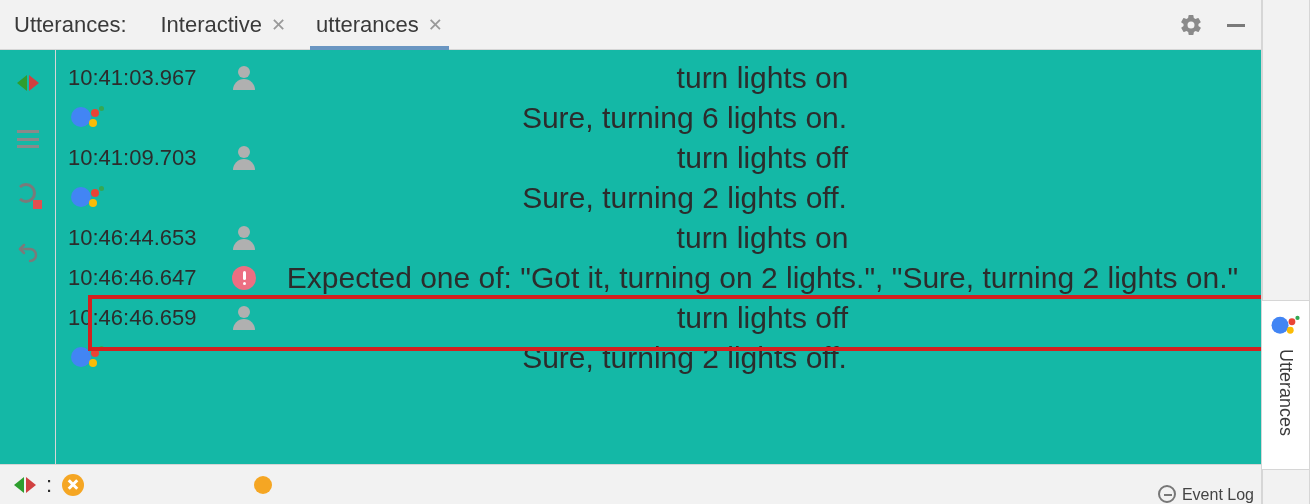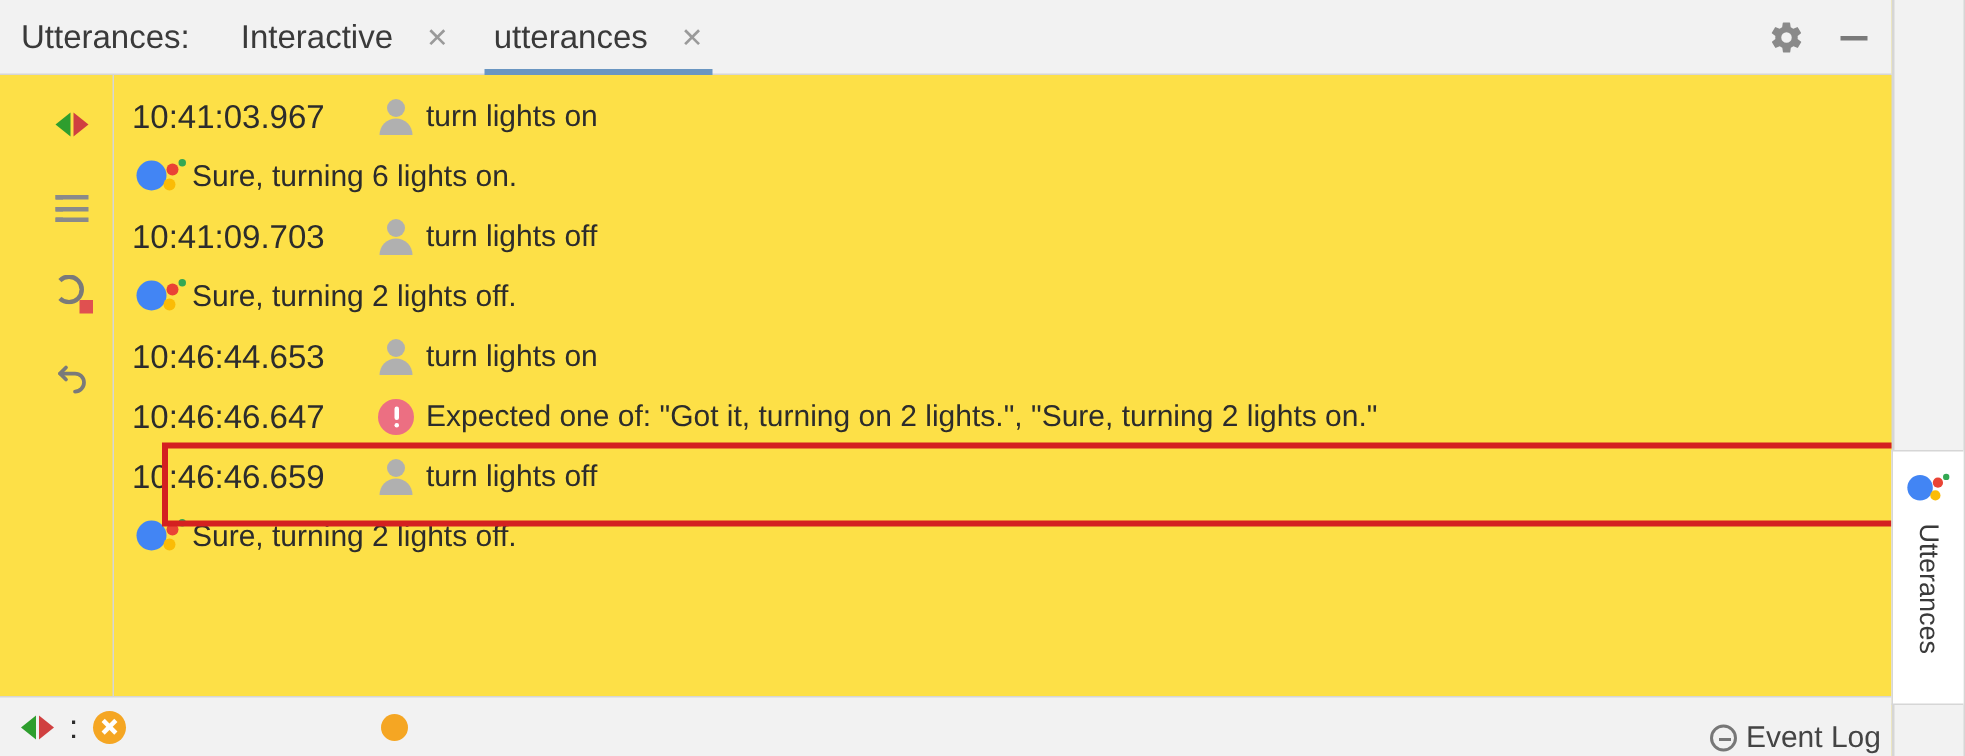--- a/index.html
+++ b/index.html
@@ -5,7 +5,7 @@
   * { box-sizing: border-box; margin: 0; padding: 0; font-family: -apple-system, "Helvetica Neue", Arial, sans-serif; }
   body { background: #fff; color: #2c2c2c; width: 1310px; height: 504px; overflow: hidden; position: relative; }
 
-  .panel { position: absolute; left: 0; top: 0; width: 1262px; height: 504px; border-right: 1px solid #d6d6d6; background:#fde047; }
+  .panel { position: absolute; left: 0; top: 0; width: 1262px; height: 504px; border-right: 1px solid #d6d6d6; background:#14b8a6; }
 
   .tabbar {
     display: flex; align-items: center; height: 50px; padding: 0 14px;

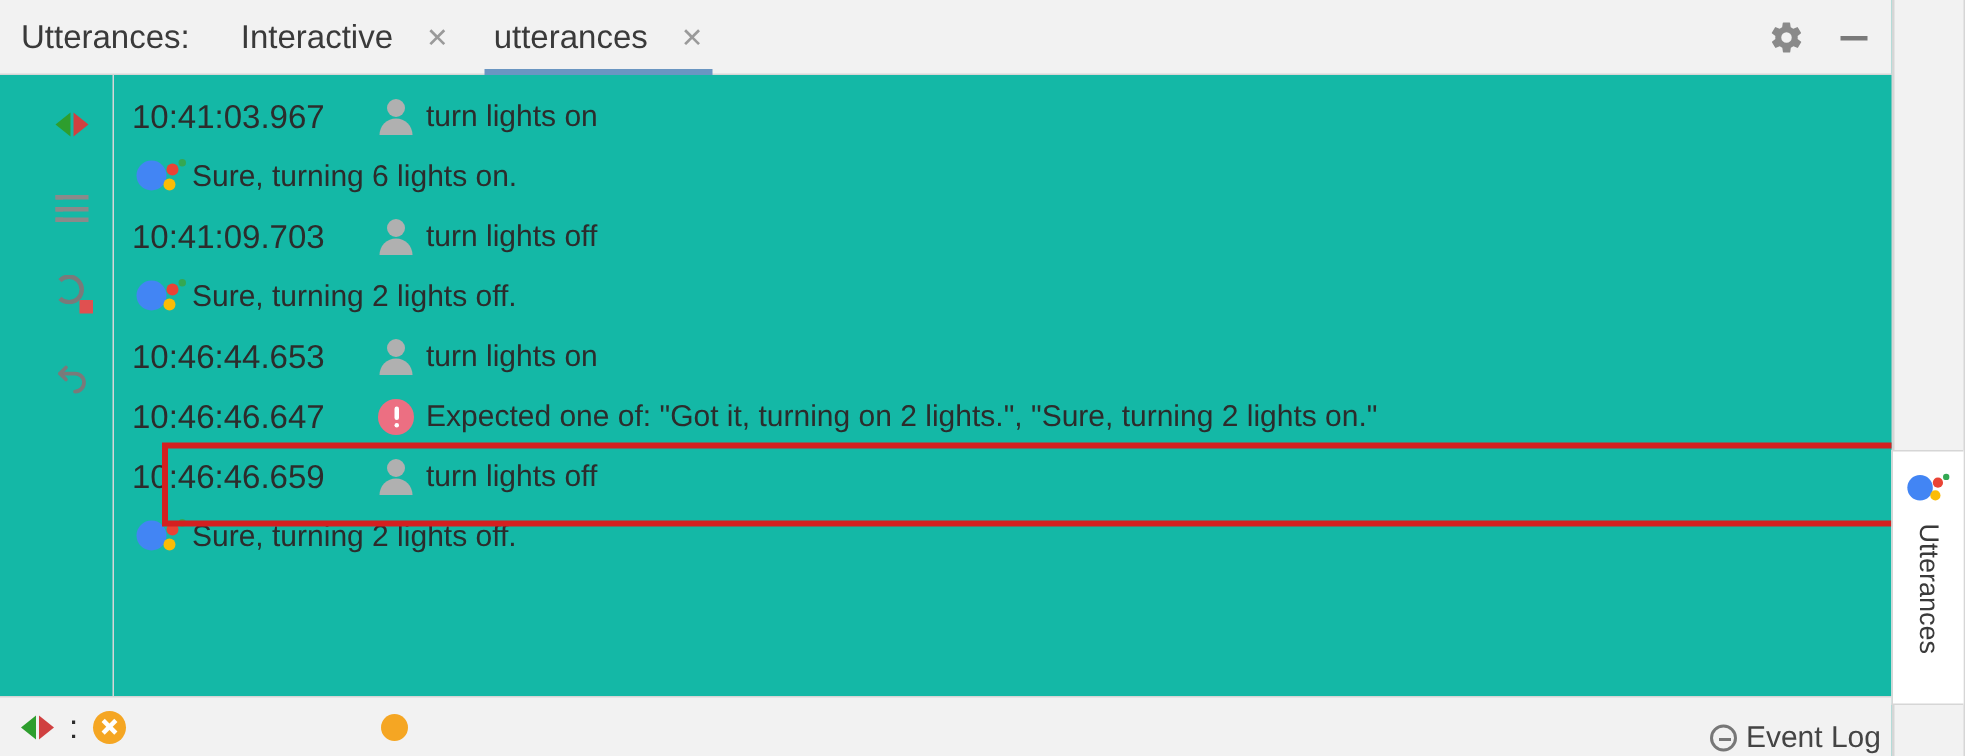--- a/index.html
+++ b/index.html
@@ -12,7 +12,7 @@
     border-bottom: 1px solid #d6d6d6; background: #f2f2f2; gap: 18px;
   }
   .tabbar-title { font-size: 22px; color: #3a3a3a; margin-right: 10px; }
-  .tab { display: flex; align-items: center; gap: 22px; height: 100%; font-size: 22px; color: #3a3a3a; padding: 0 6px; position: relative; }
+  .tab { display: flex; align-items: center; gap: 9px; height: 100%; font-size: 22px; color: #3a3a3a; padding: 0 6px; position: relative; }
   .tab.active::after { content:""; position:absolute; left:0; right:0; bottom:-1px; height:4px; background:#6a96c2; }
   .tab-close { font-size: 18px; color: #9a9a9a; cursor: pointer; }
   .tabbar-spacer { flex:1; }

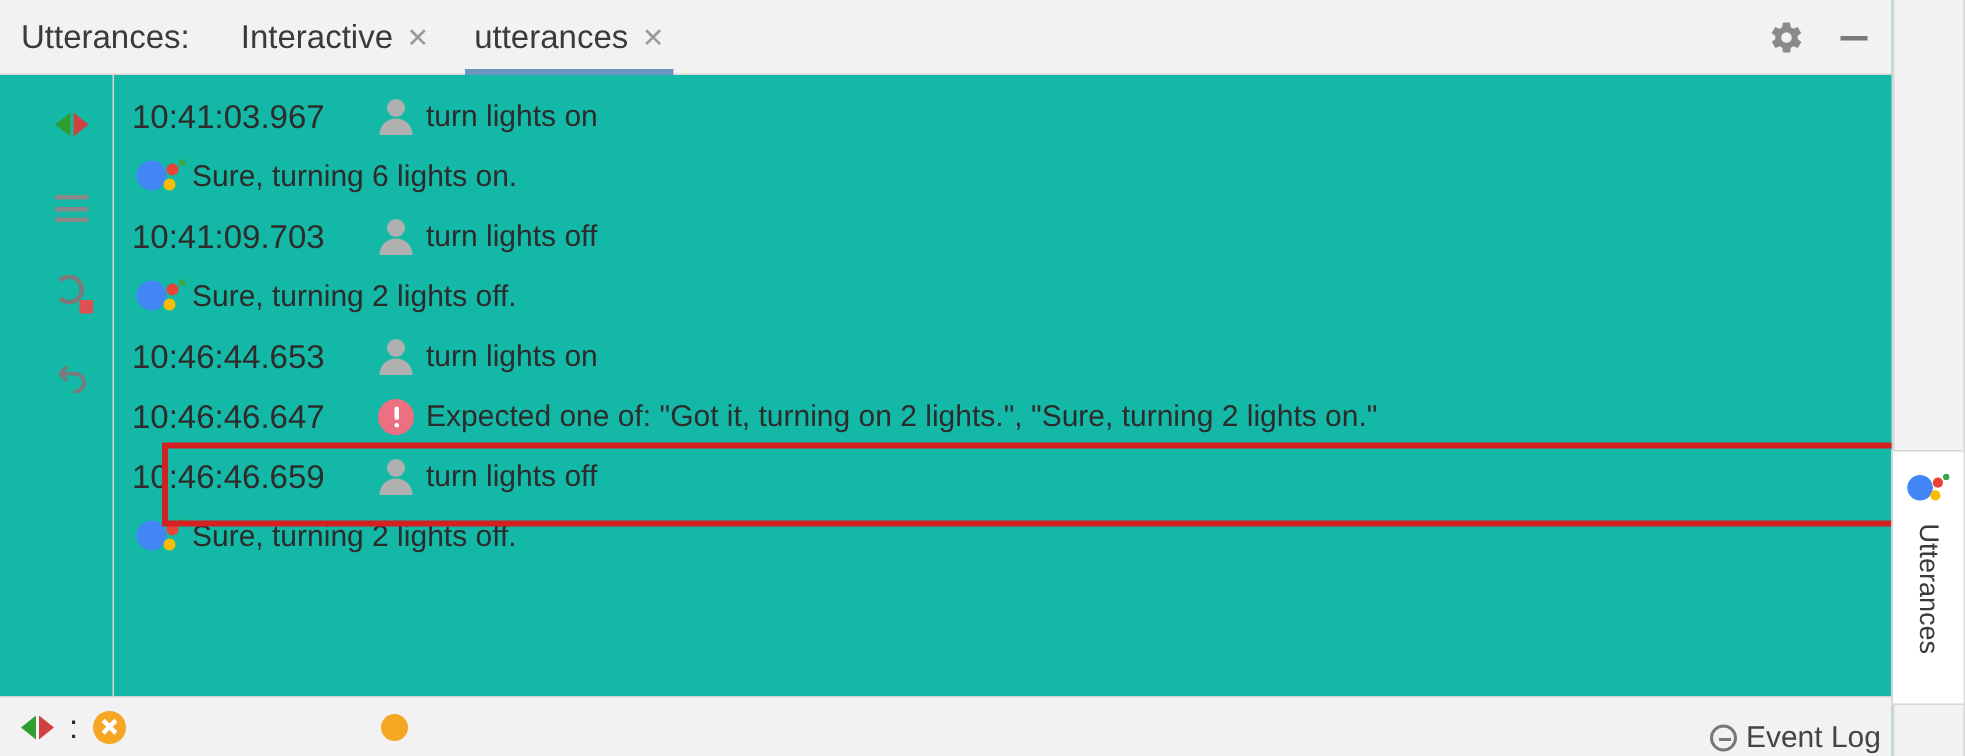--- a/index.html
+++ b/index.html
@@ -19,7 +19,7 @@
   .tabbar-actions { display:flex; align-items:center; gap:22px; }
   .gear-icon svg, .min-icon svg { display:block; }
 
-  .body-row { display: flex; height: calc(100% - 50px - 40px); padding-left: 20px; }
+  .body-row { display: flex; height: calc(100% - 50px - 40px); }
   .gutter { width: 56px; border-right: 1px solid #d6d6d6; display:flex; flex-direction:column; align-items:center; padding-top:18px; gap:26px; }
   .gutter-btn { width:30px; height:30px; display:flex; align-items:center; justify-content:center; cursor:pointer; }
 

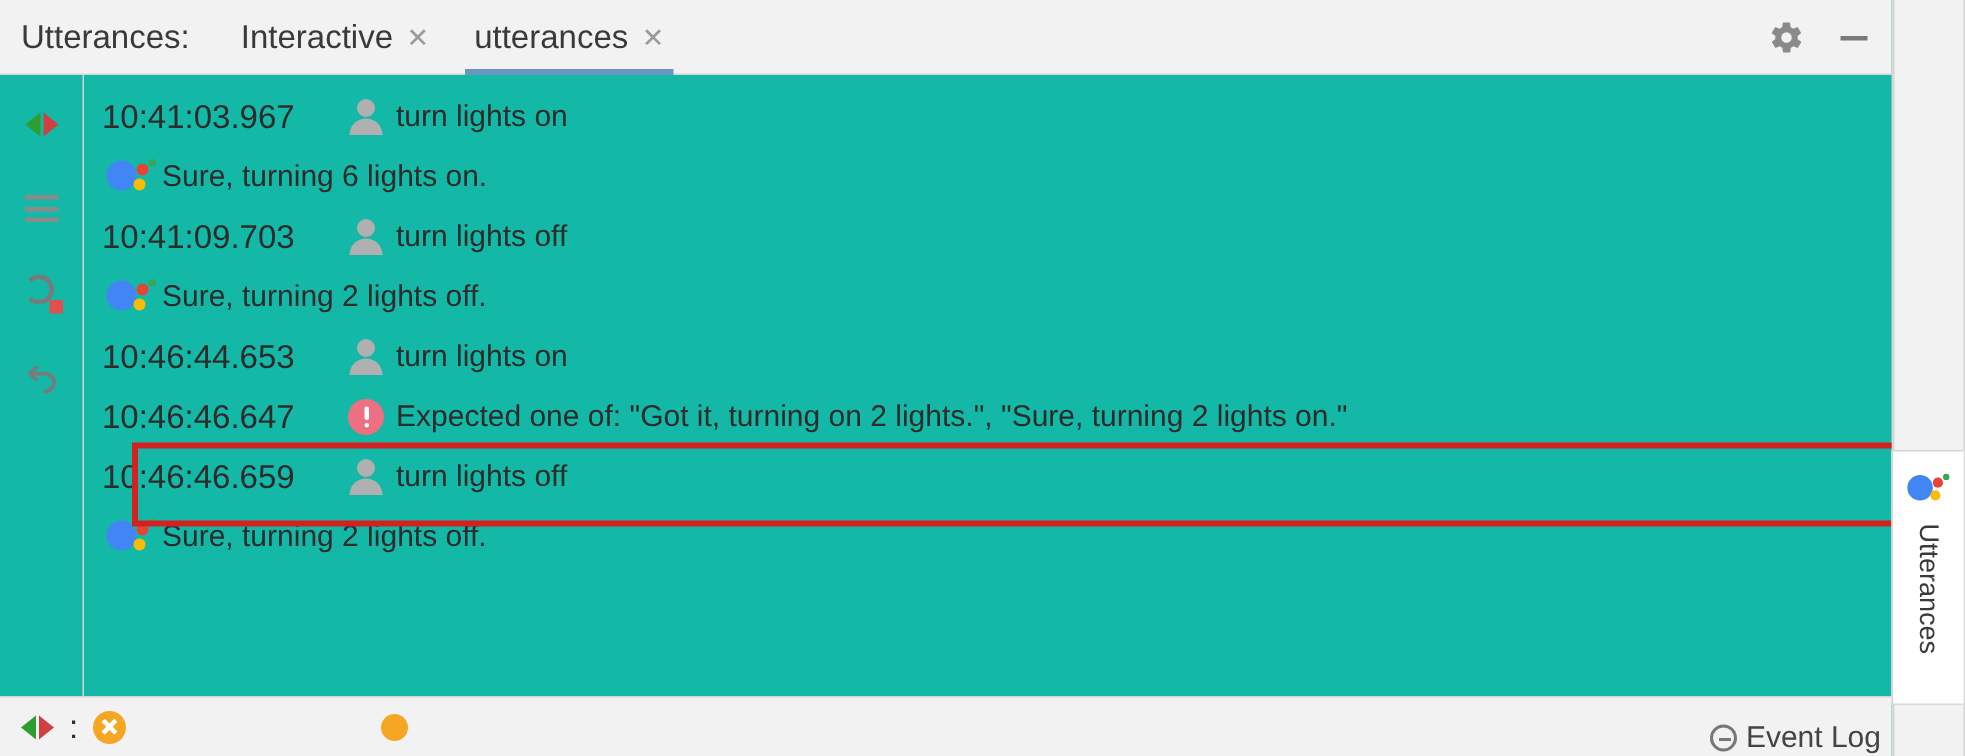--- a/index.html
+++ b/index.html
@@ -28,7 +28,7 @@
   .log-row { display:flex; align-items:center; height:40px; font-size:23px; }
   .ts { width: 156px; white-space: nowrap; font-size: 22px; color:#2c2c2c; }
   .ic { width: 40px; display:flex; align-items:center; justify-content:center; }
-  .msg { flex:1; white-space: nowrap; font-size:20px; }
+  .msg { flex:1; white-space: nowrap; font-size:30px;text-align:center; }
 
   .highlight-box {
     position:absolute; border:4px solid #d42020; pointer-events:none;

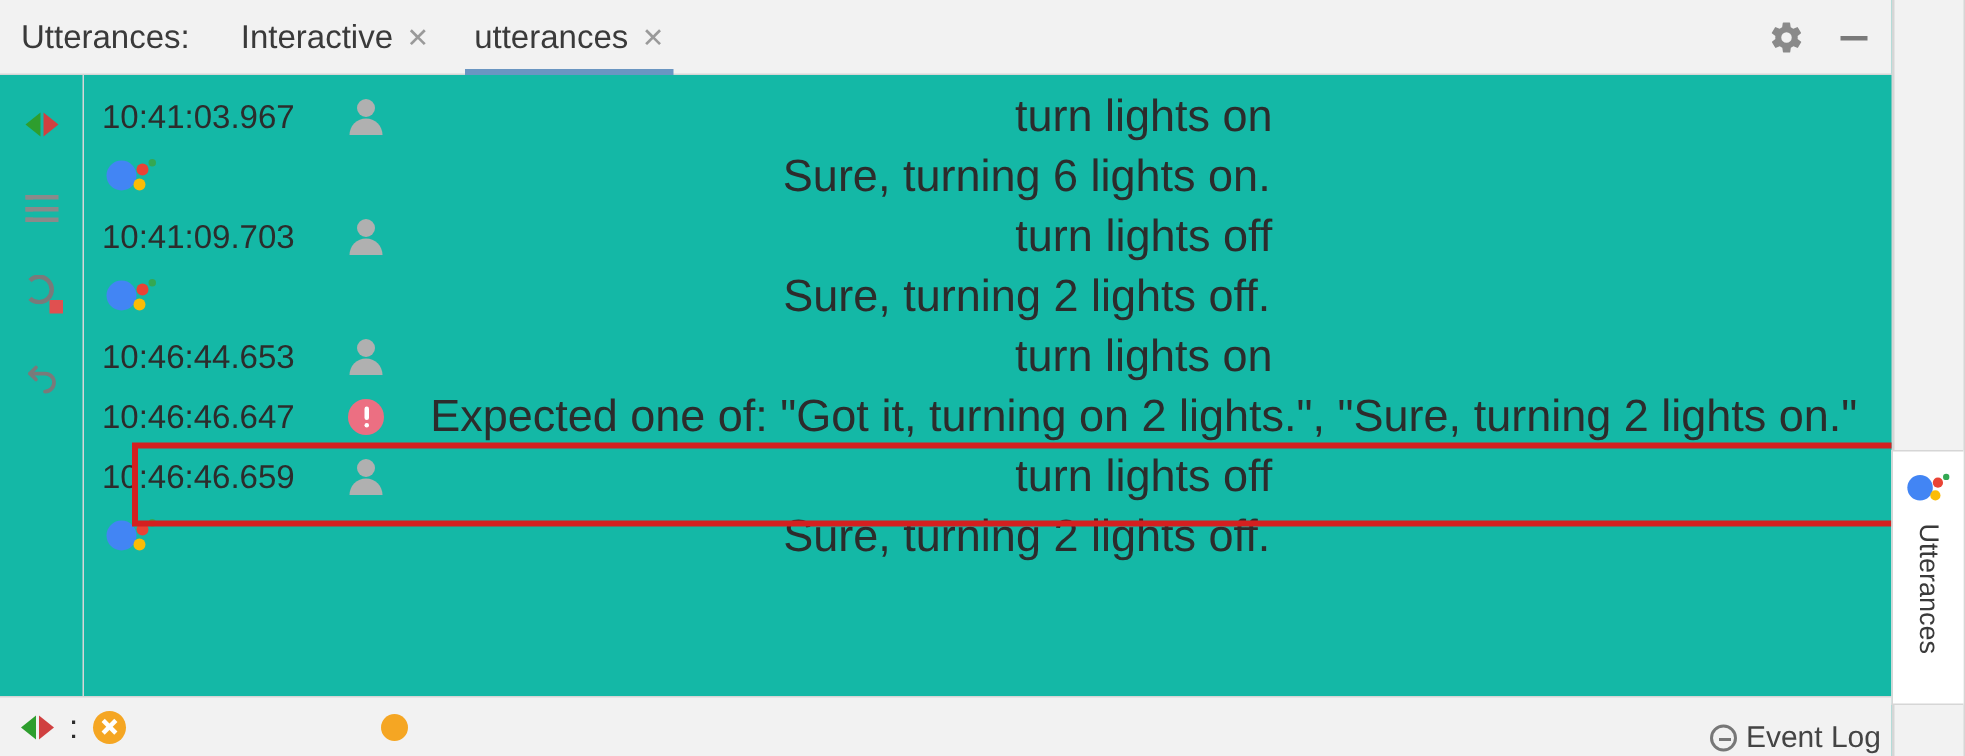--- a/index.html
+++ b/index.html
@@ -98,7 +98,7 @@
   .rstrip-tab .asst-ic { transform: scale(0.85); }
   .vlabel { writing-mode: vertical-rl; font-size:18px; color:#3a3a3a; }
 
-  .eventlog { position:absolute; right:56px; bottom:0; font-size:20px; color:#444; }
+  .eventlog { position:absolute; right:56px; bottom:0; font-size:16px; color:#444; }
   .eventlog .ring { width:18px; height:18px; border:2px solid #777; border-radius:50%; display:inline-block; vertical-align:-3px; margin-right:6px; position:relative;}
   .eventlog .ring::after { content:""; position:absolute; width:8px; height:2px; background:#777; left:4px; top:7px; }
 </style>

